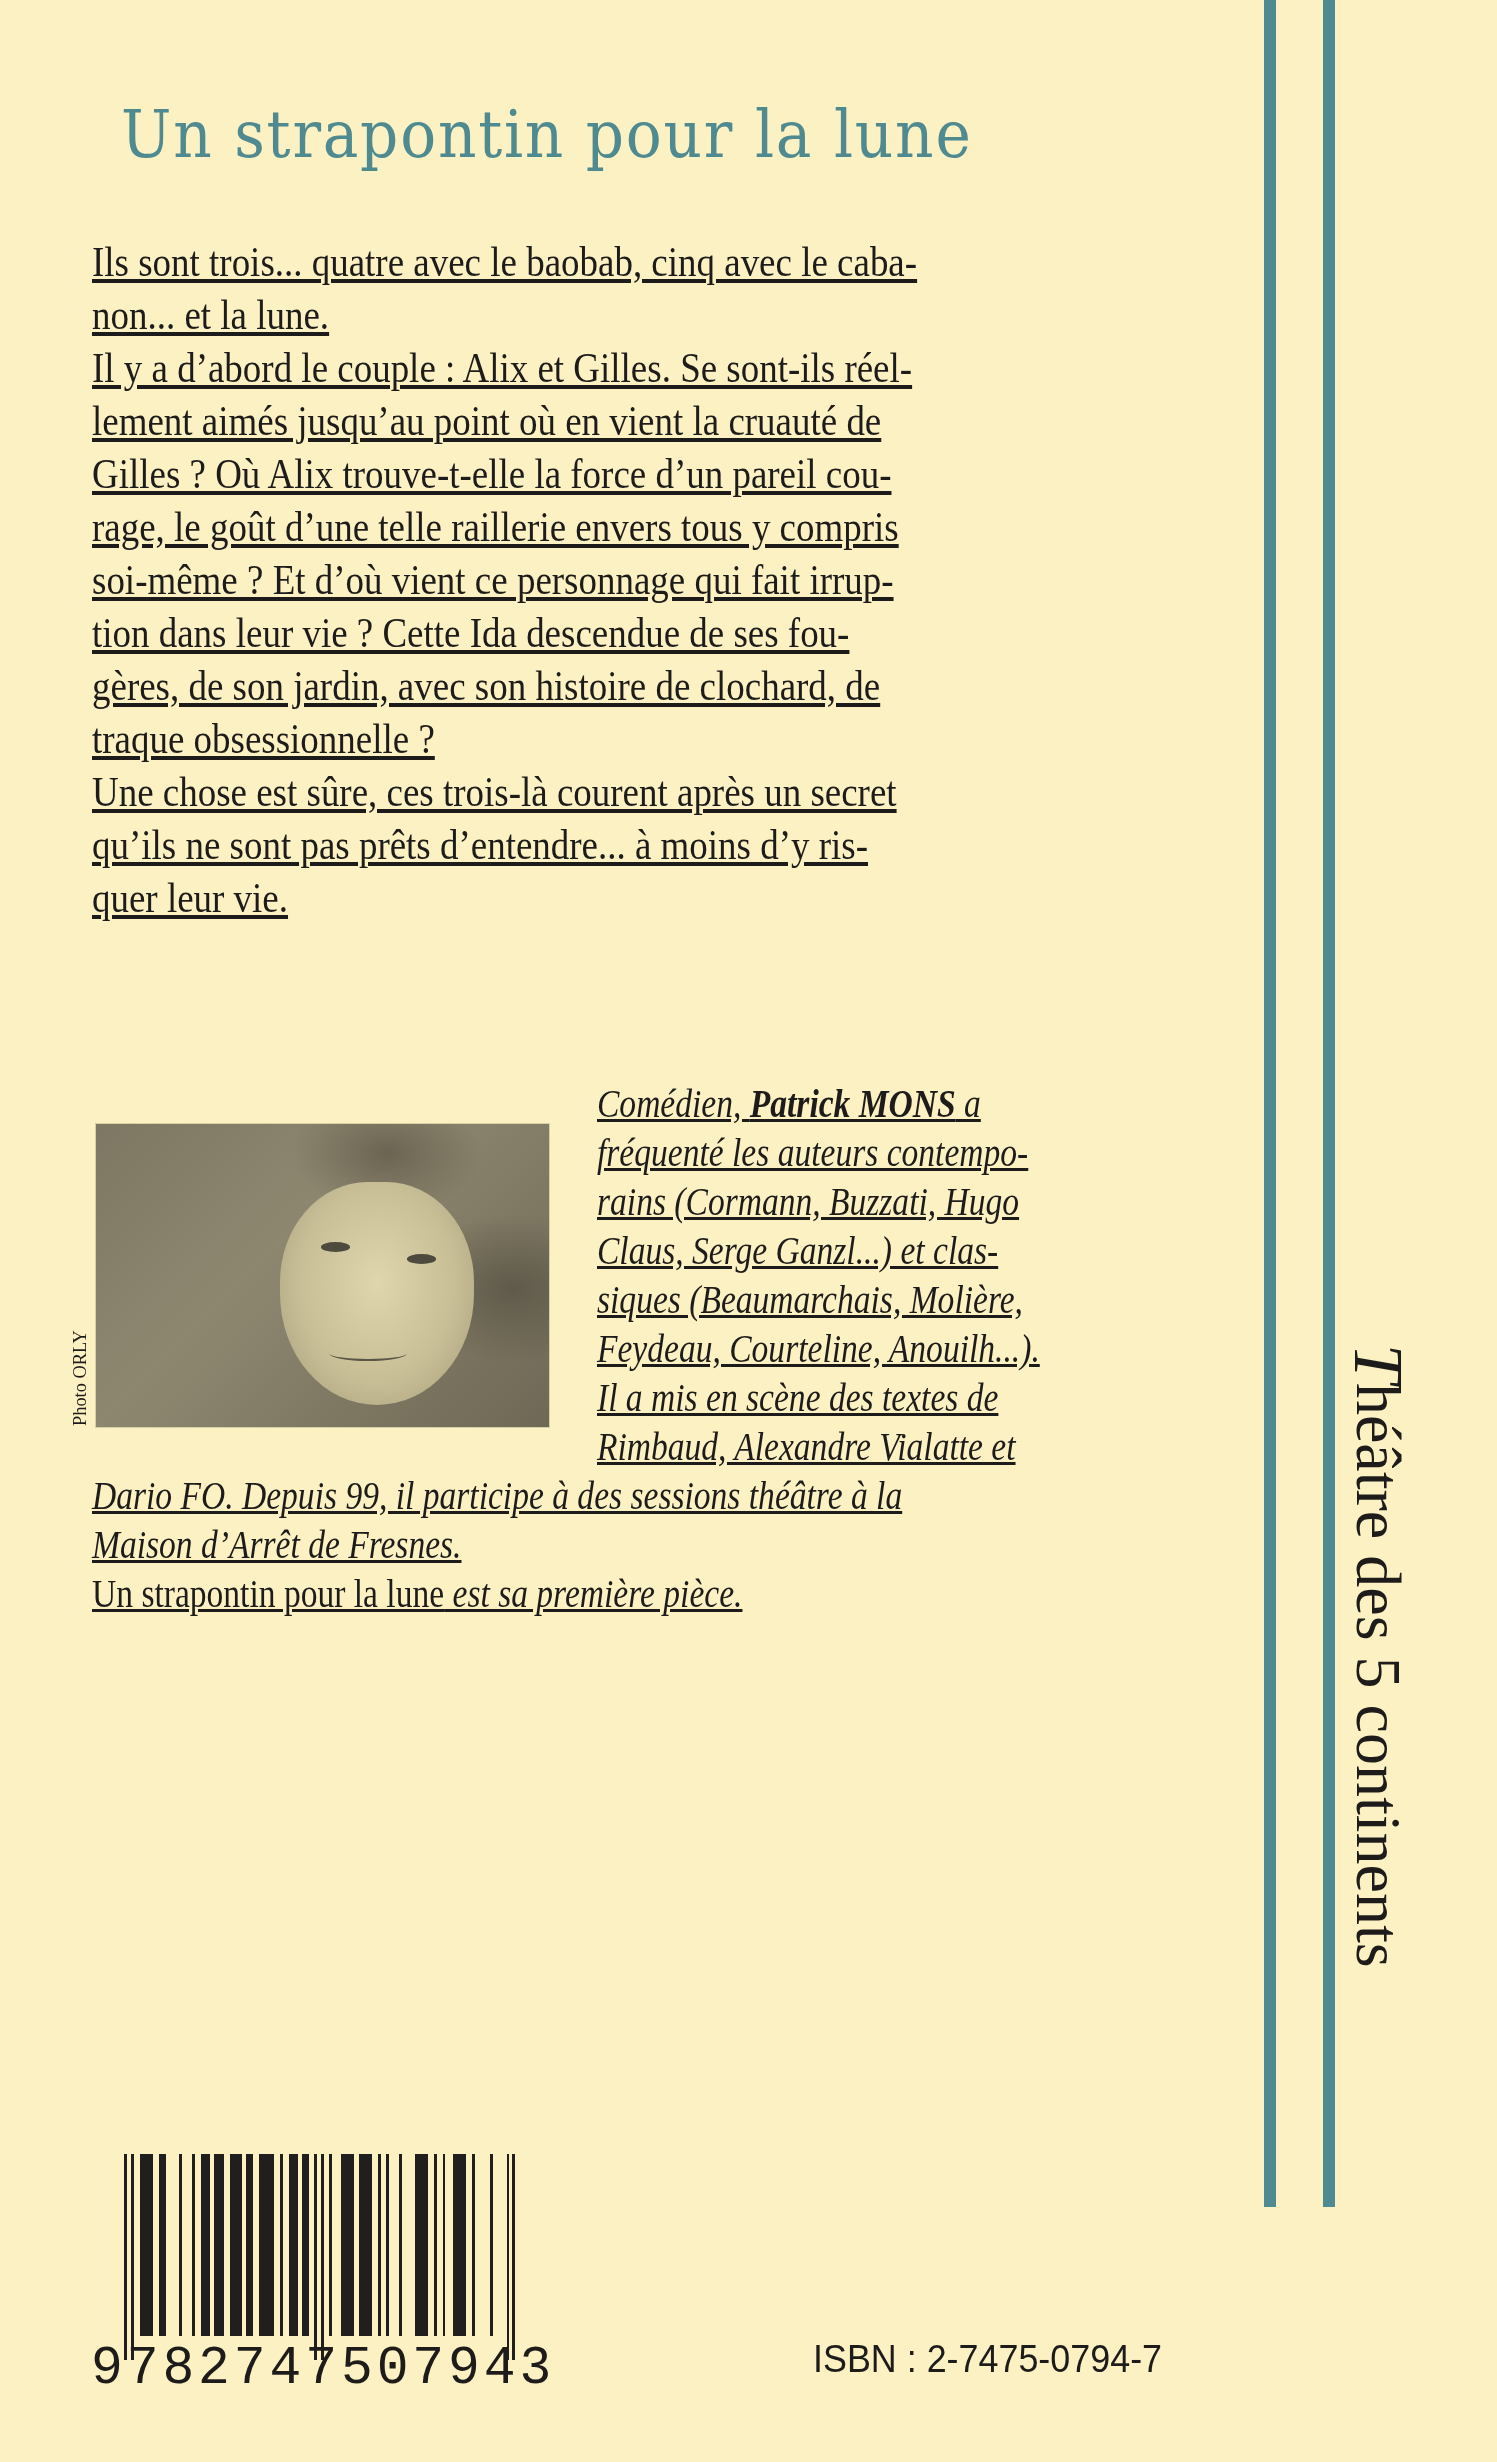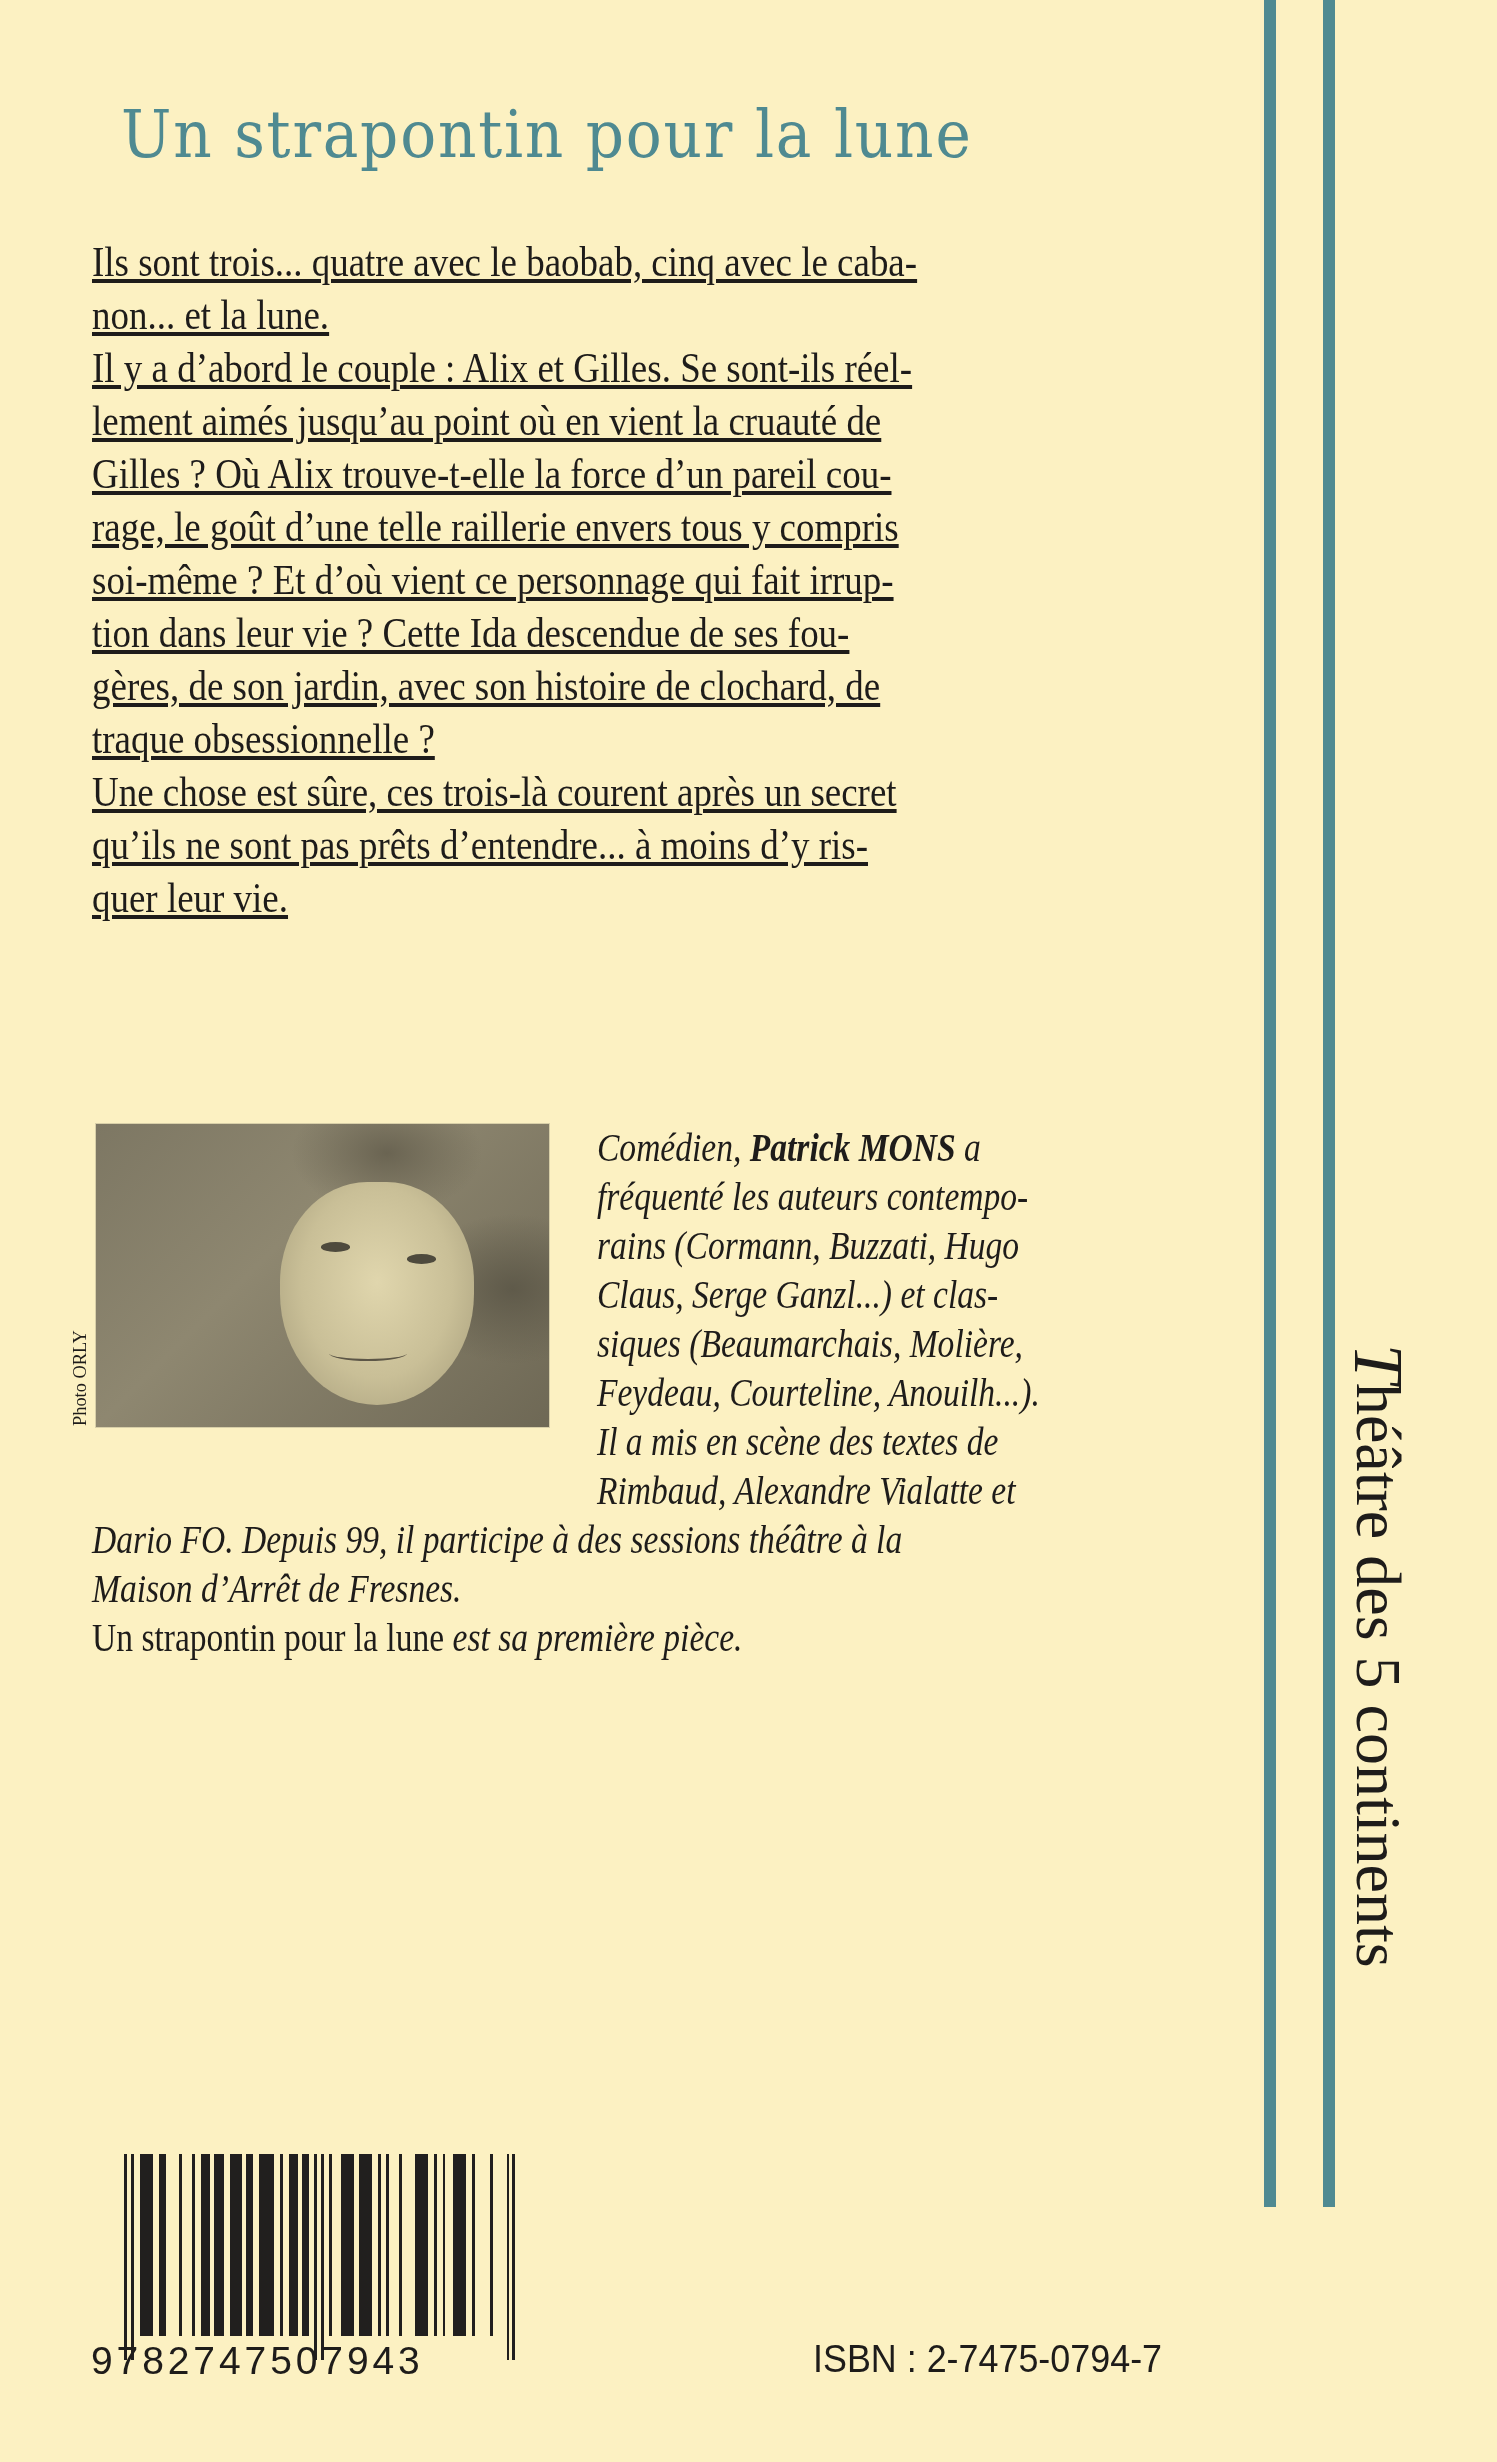--- a/index.html
+++ b/index.html
@@ -58,8 +58,8 @@
   }
 
   .bio {
-    position: absolute; left: 92px; top: 1123px; width: 1077px;
-    font-size: 39px; line-height: 49px; font-style: italic;
+    position: absolute; left: 92px; top: 1079px; width: 1077px;
+    font-size: 39px; line-height: 49px; font-style: italic; text-decoration: underline;
   }
   .bio .ln { display: block; white-space: nowrap; transform: scaleX(0.86); transform-origin: left center; }
   .bio .ln.indent { padding-left: 505px; transform-origin: 505px center; }

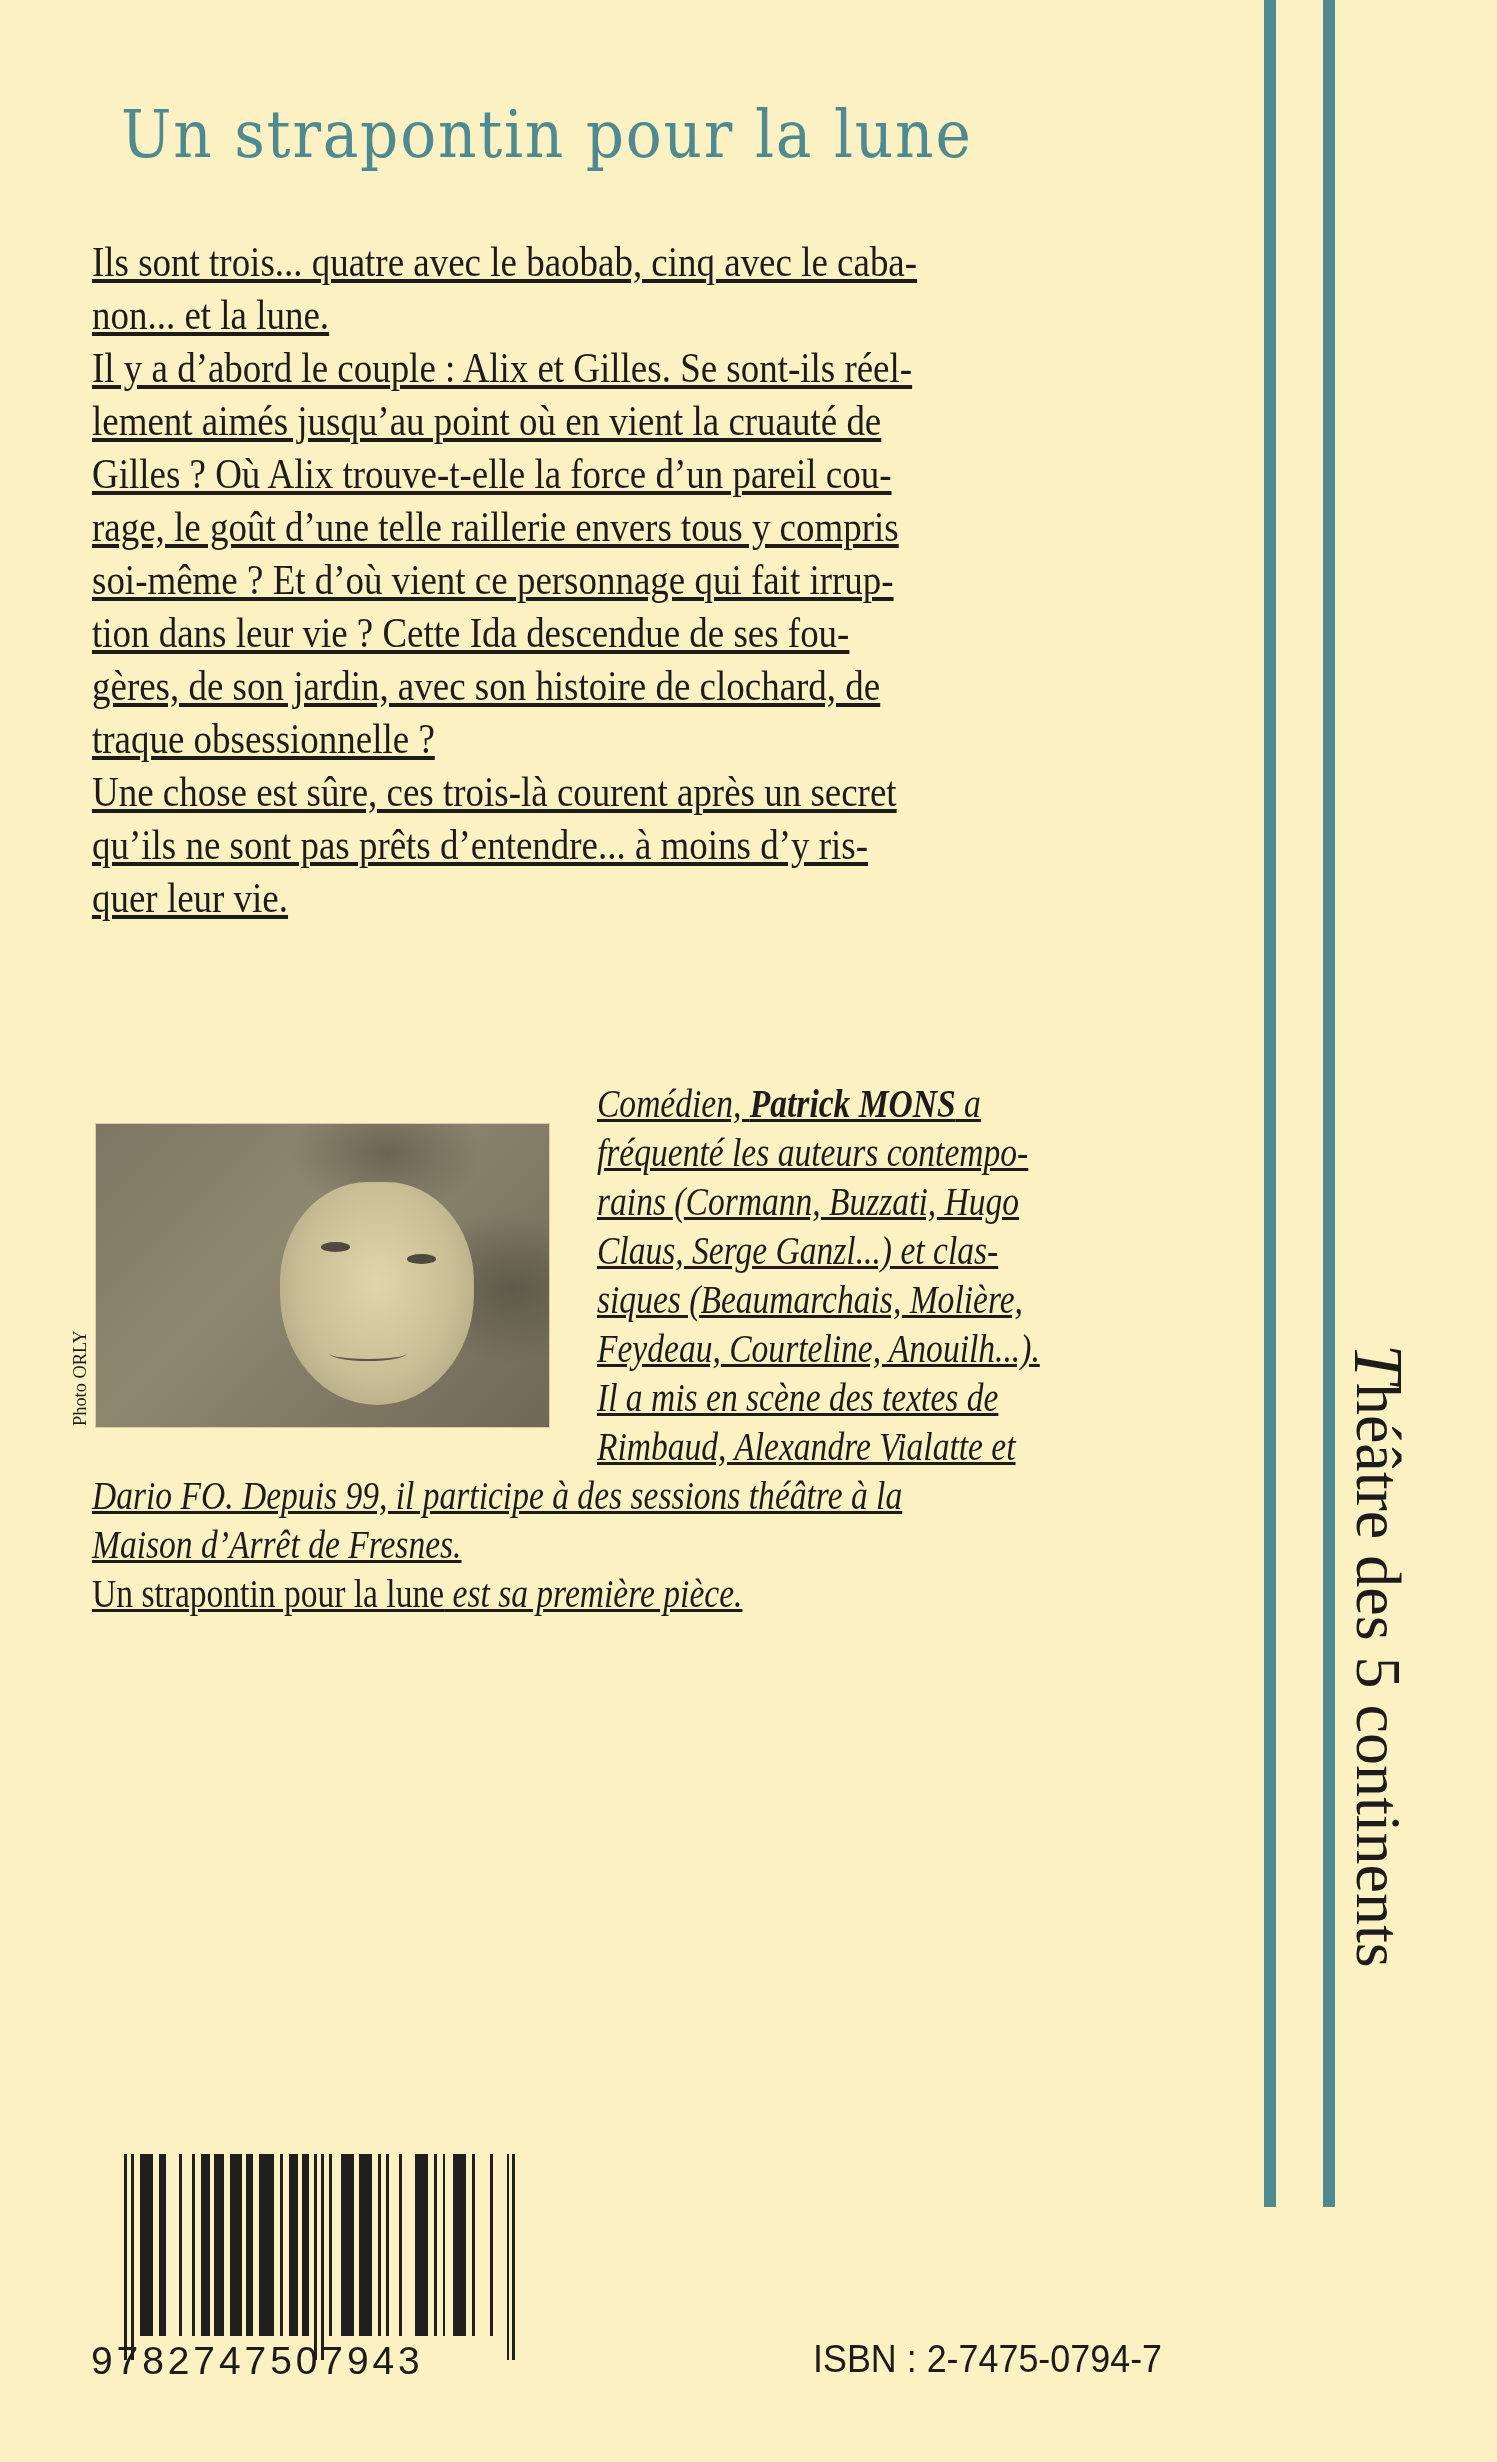--- a/index.html
+++ b/index.html
@@ -83,7 +83,7 @@
   .barcode .bar.g { height: 206px; }
   .digits {
     position: absolute; left: 91px; top: 2339px;
-    font-family: Liberation Sans, sans-serif; font-size: 39px; letter-spacing: 3.9px;
+    font-family: Liberation Mono, monospace; font-size: 53px; letter-spacing: 3.9px;
   }
   .isbn {
     position: absolute; left: 813px; top: 2337px;

